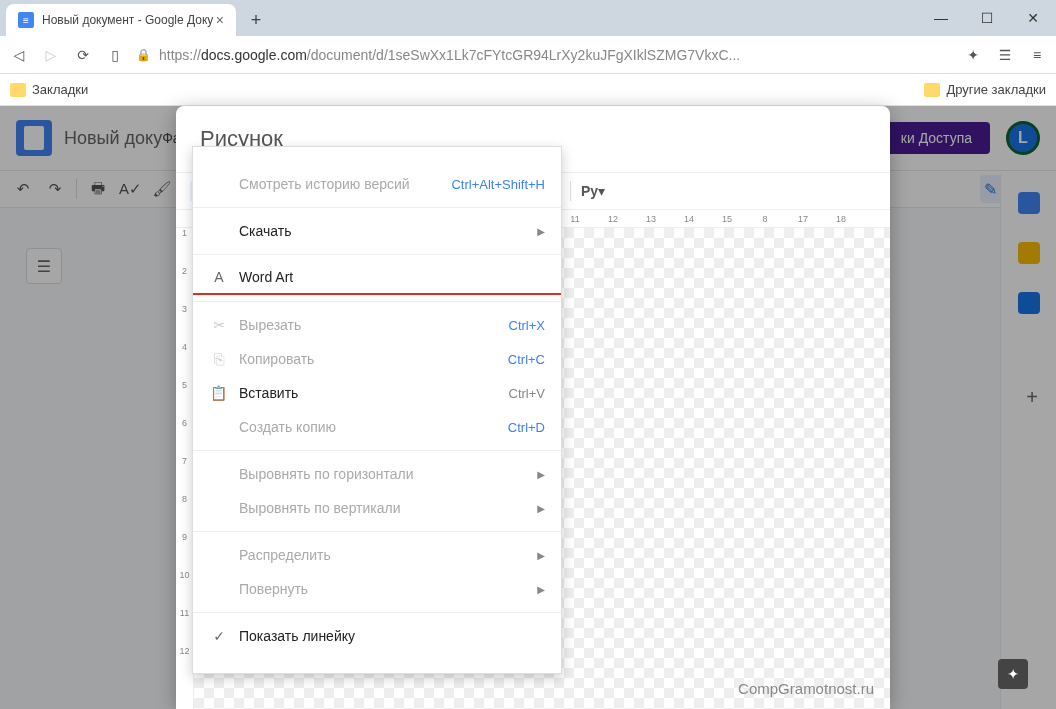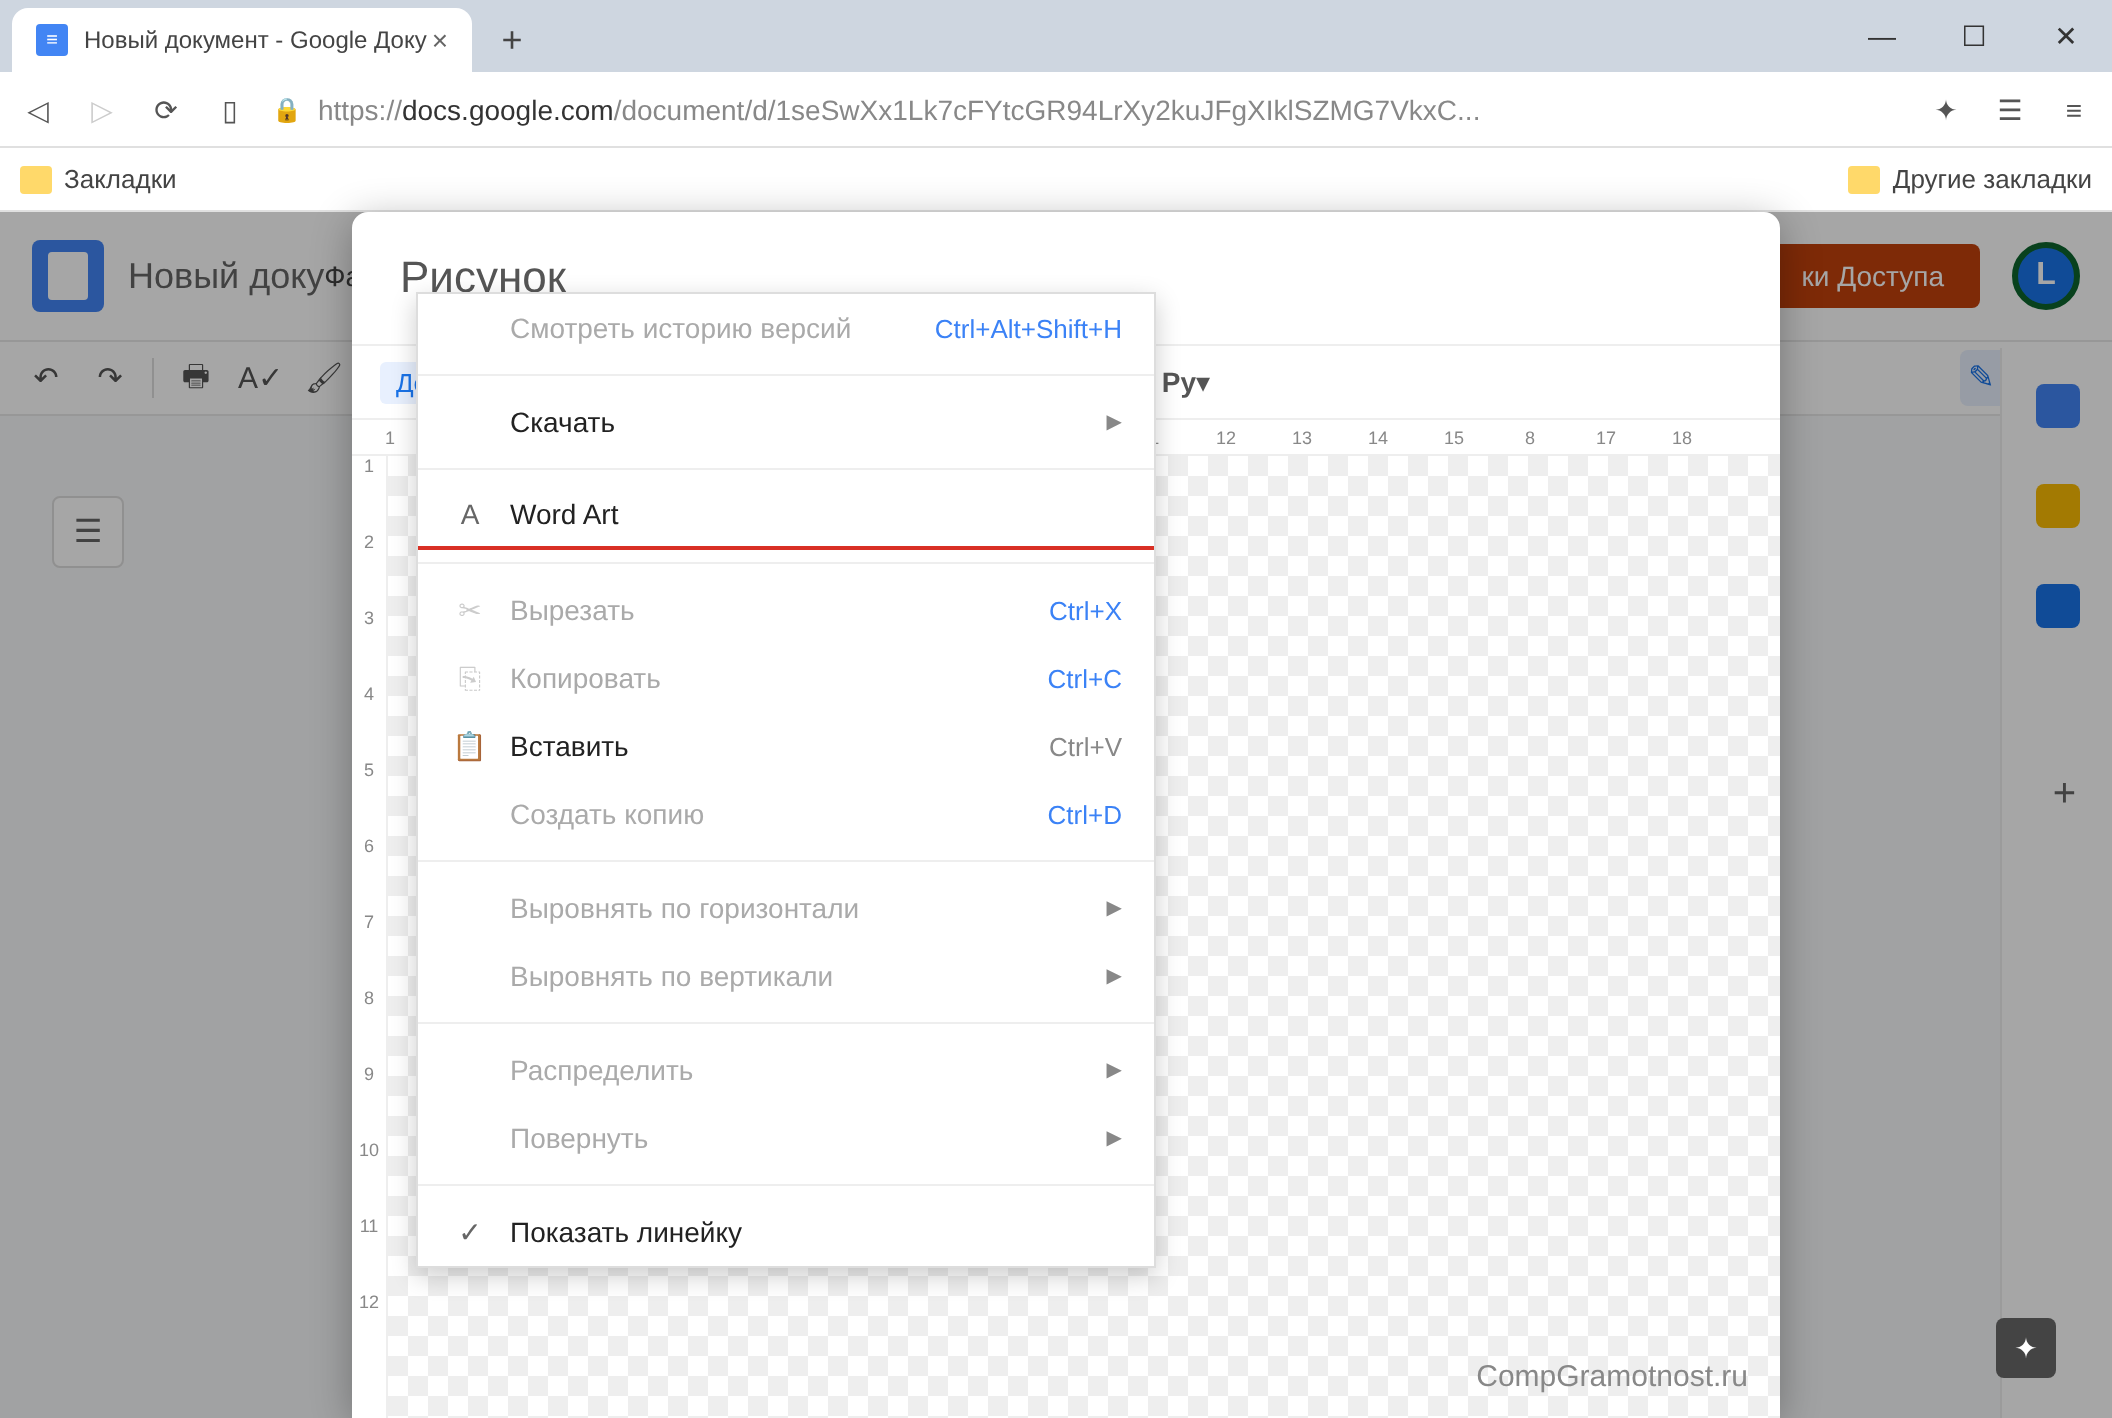--- a/index.html
+++ b/index.html
@@ -32,7 +32,7 @@
 .docs-title { font-size:18px; color:#666; }
 .docs-menus { font-size:14px; color:#444; margin-top:2px;}
 .docs-menus span { margin-right:14px;}
-.share-btn { margin-left:auto; background:#c2410c; color:#fff; padding:8px 18px; border-radius:4px; font-size:14px; font-weight:500;}
+.share-btn { margin-left:auto; background:#4c1d95; color:#fff; padding:8px 18px; border-radius:4px; font-size:14px; font-weight:500;}
 .avatar { width:34px; height:34px; border-radius:50%; background:#1a73e8; color:#fff; display:flex; align-items:center; justify-content:center; font-weight:bold; margin-left:16px; border:3px solid #0d652d;}
 
 .docs-toolbar { height:38px; background:#fff; border-top:1px solid #e8e8e8; border-bottom:1px solid #e8e8e8; display:flex; align-items:center; padding:0 12px; gap:10px;}

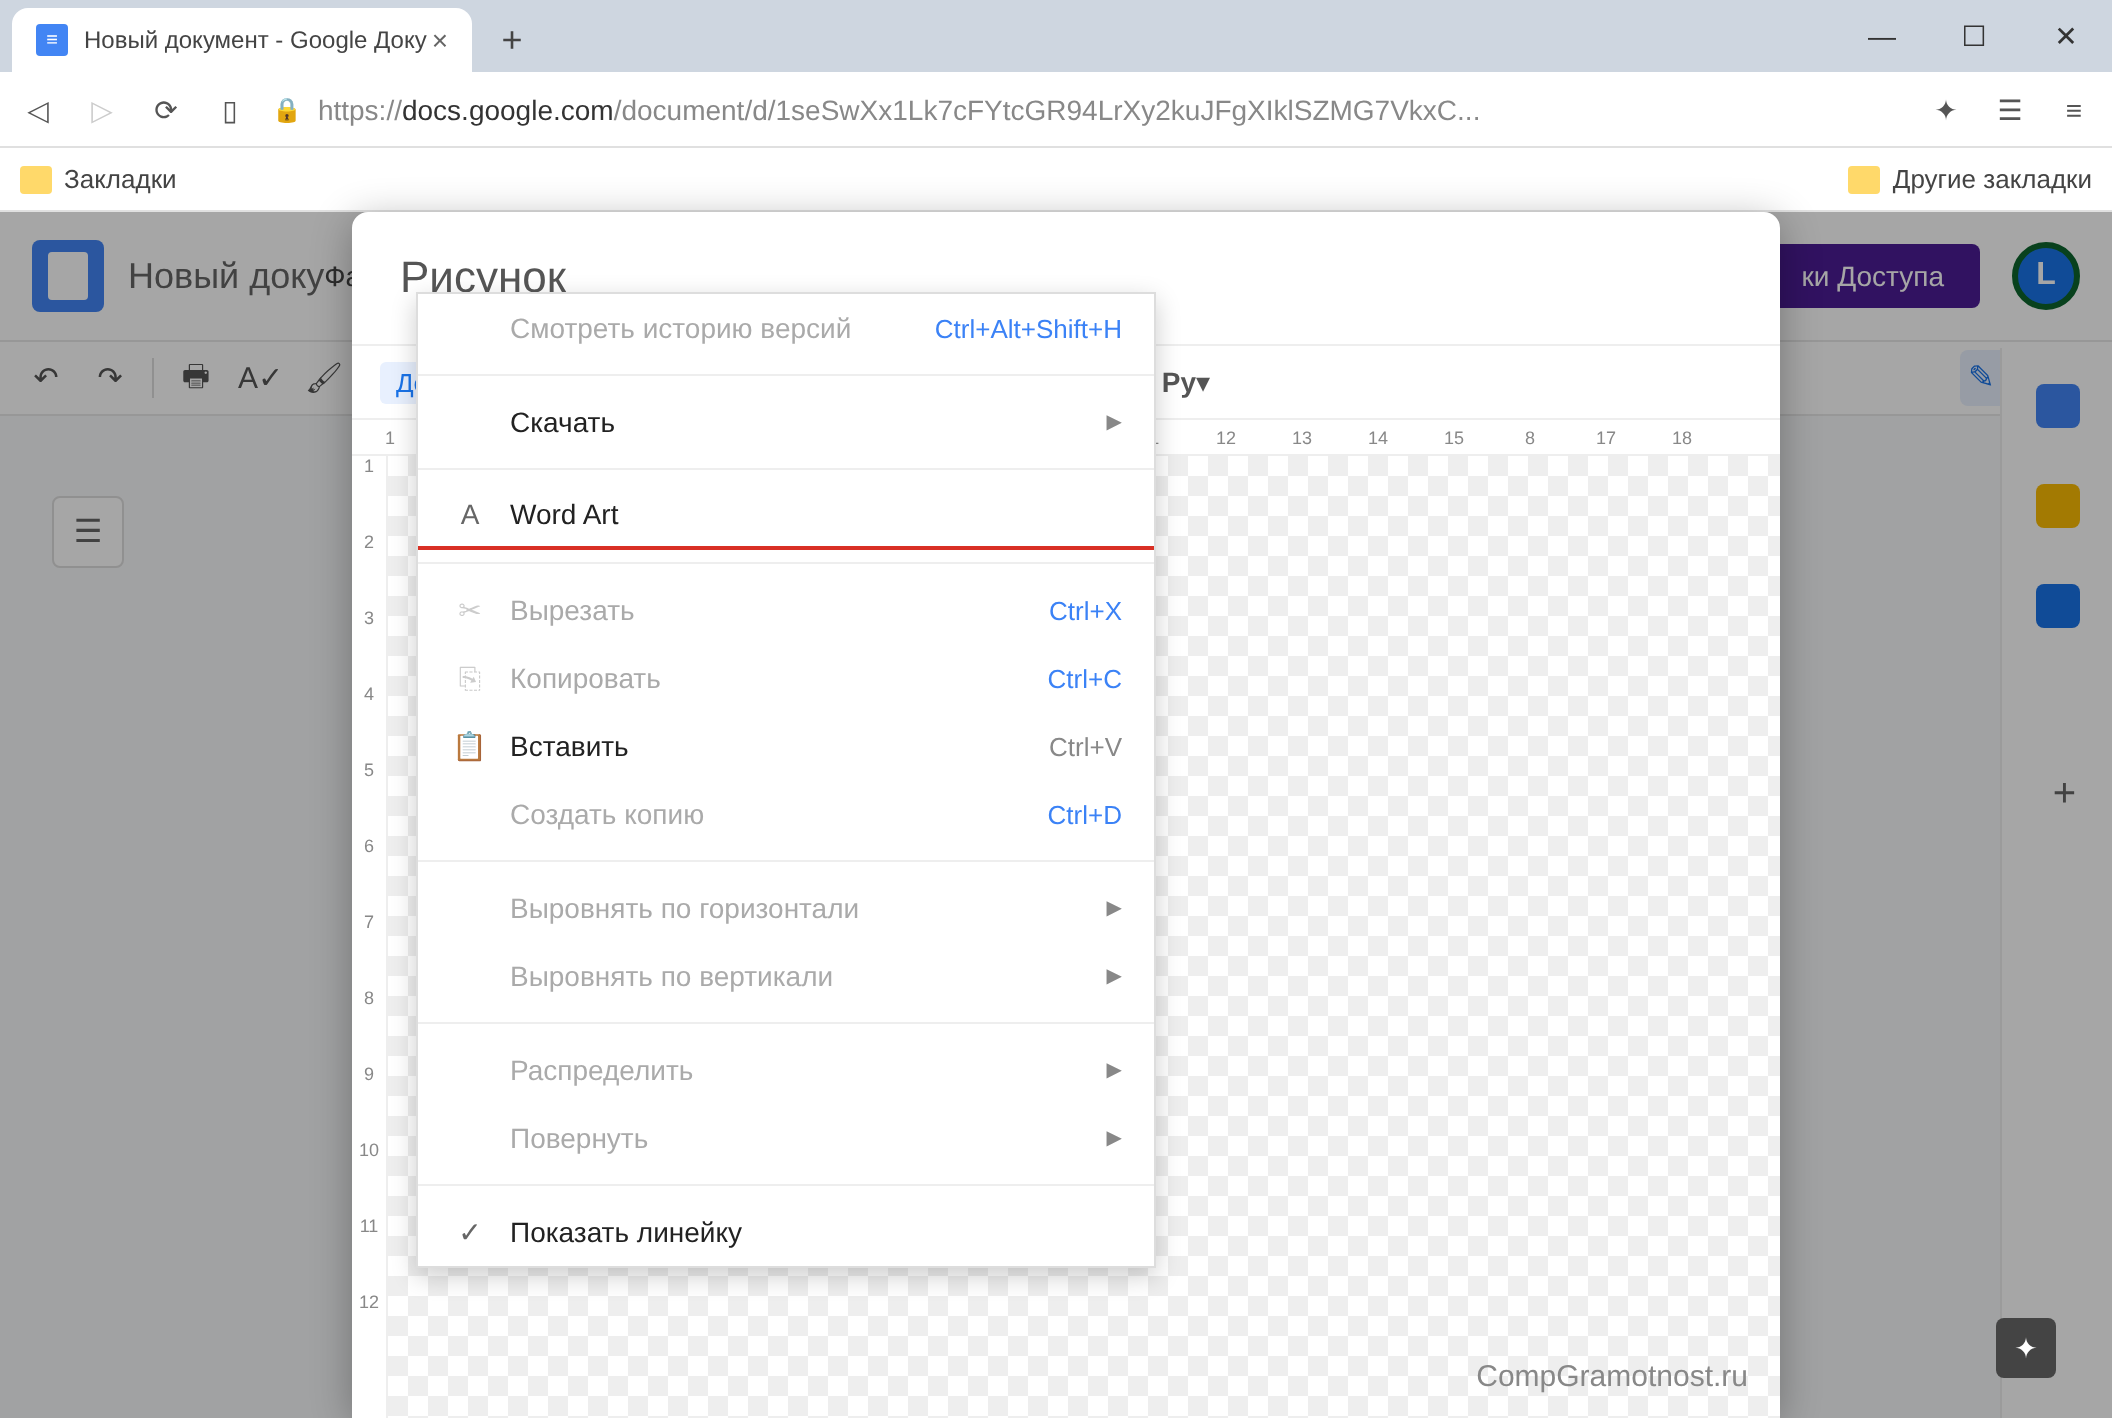--- a/index.html
+++ b/index.html
@@ -81,7 +81,7 @@
 .star-badge { position:absolute; right:28px; bottom:20px; width:30px; height:30px; background:#444; border-radius:4px; display:flex; align-items:center; justify-content:center; color:#fff; font-size:14px;}
 
 
-.dropdown { position:absolute; top:40px; left:32px; width:370px; background:#fff; border:1px solid #ddd; box-shadow:0 4px 12px rgba(0,0,0,0.2); padding:0 0; z-index:10;}
+.dropdown { position:absolute; top:40px; left:16px; width:370px; background:#fff; border:1px solid #ddd; box-shadow:0 4px 12px rgba(0,0,0,0.2); padding:20px 0; z-index:10;}
 .menu-item { height:34px; display:flex; align-items:center; padding:0 16px; font-size:14px; color:#222; position:relative;}
 .menu-item.disabled { color:#aaa;}
 .menu-item.highlight { border-bottom:2px solid #d93025;}

